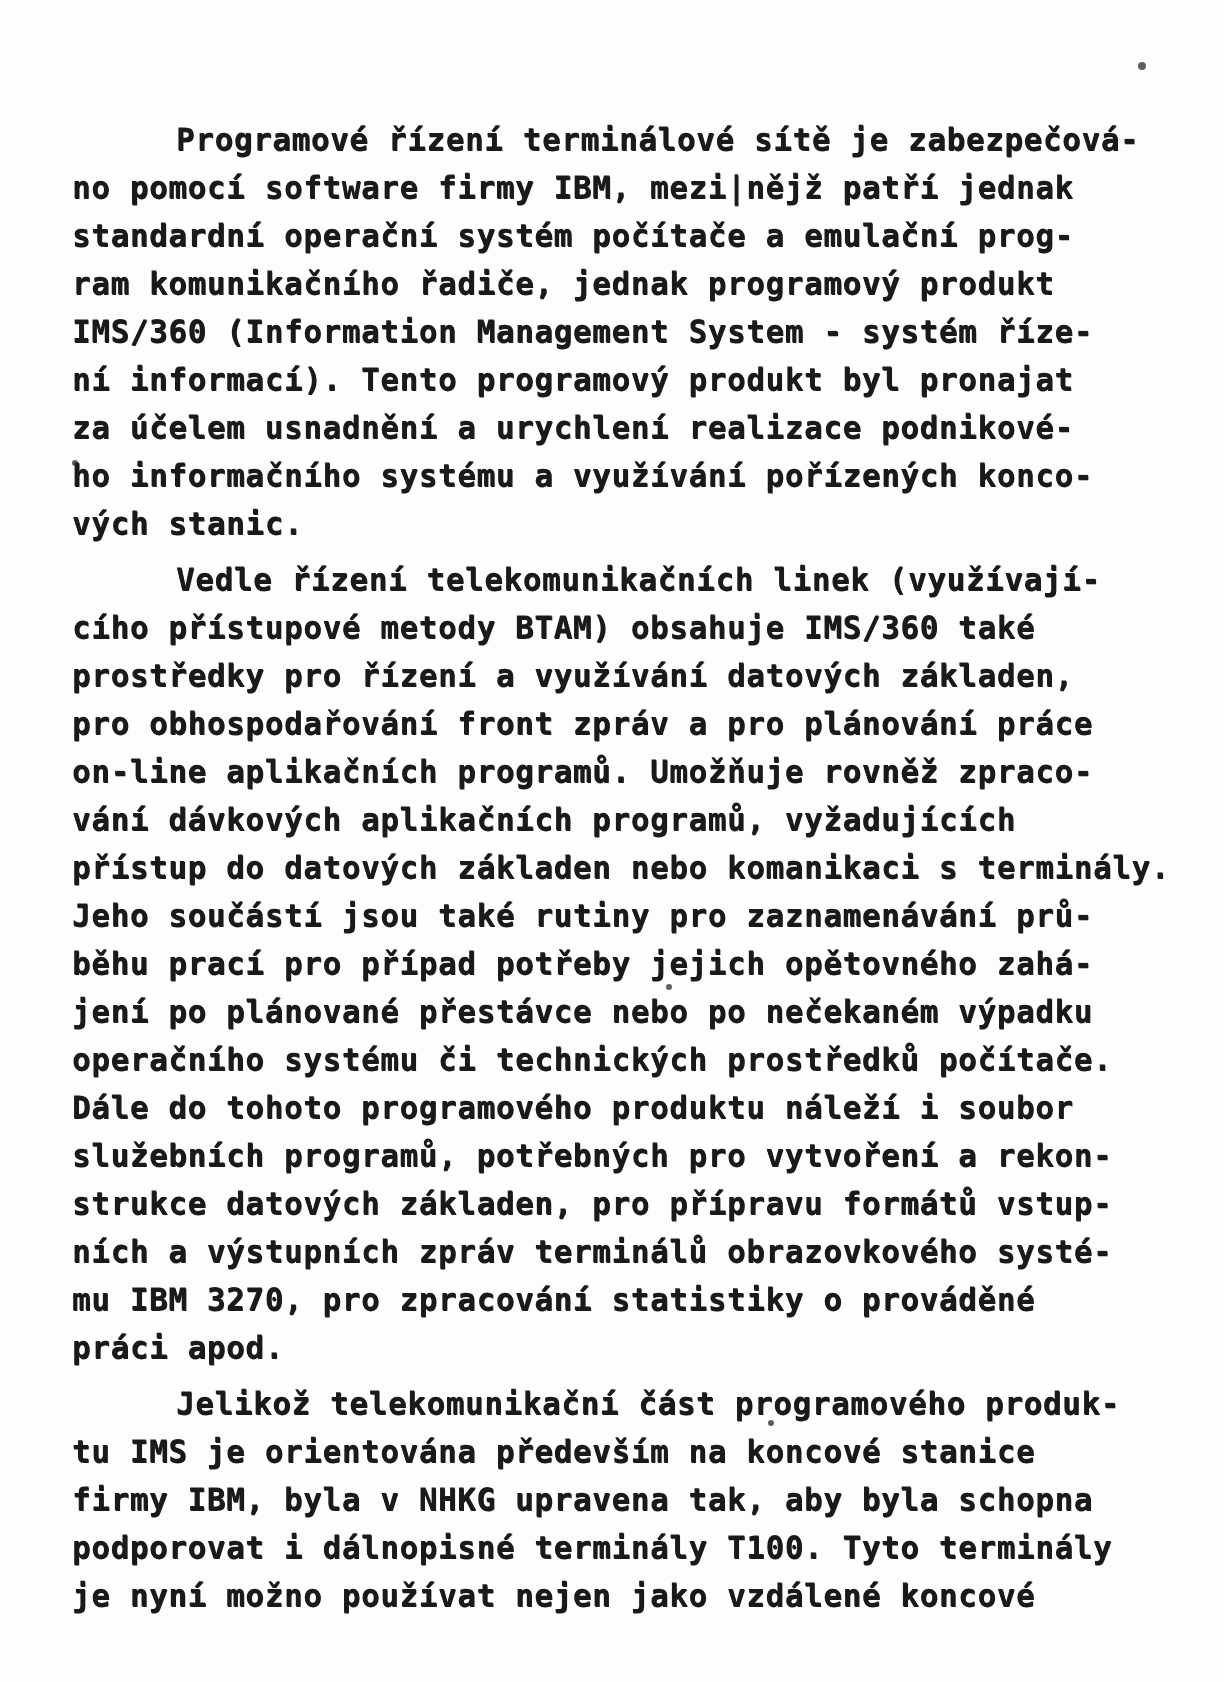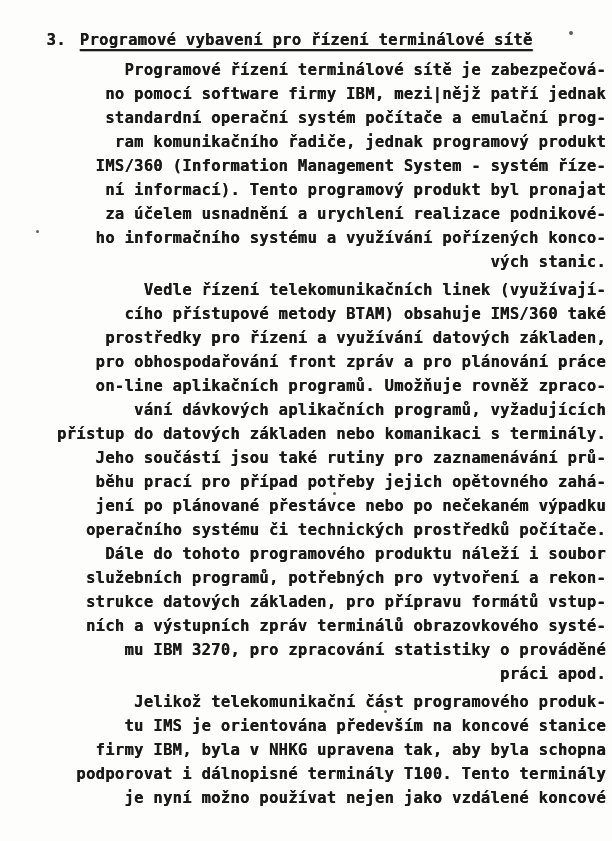--- a/index.html
+++ b/index.html
@@ -70,9 +70,6 @@
 
 <div class="page">
 
-  <div class="heading">
-    <span class="num">3.</span><span class="title">Programové vybavení pro řízení terminálové sítě</span>
-  </div>
 
   <div class="body-text">
     <p class="para">Programové řízení terminálové sítě je zabezpečová-

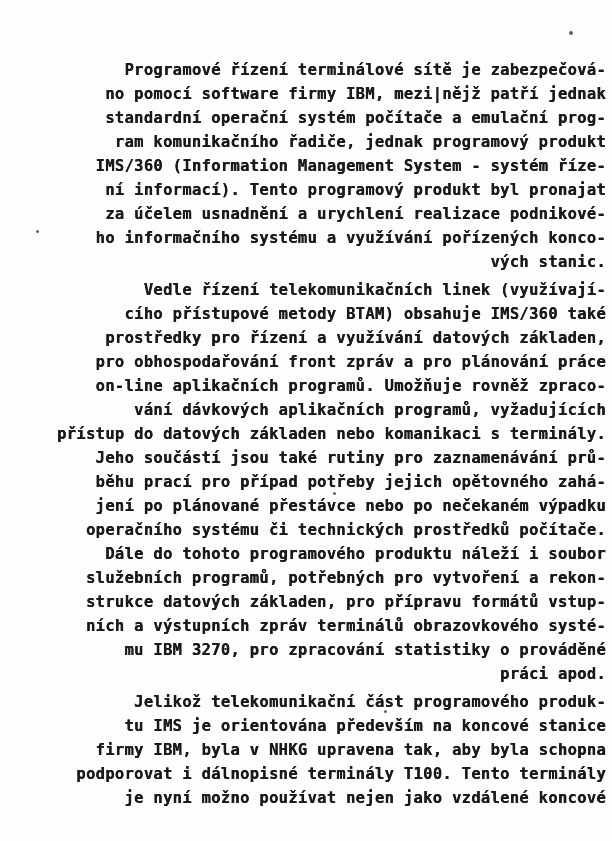--- a/index.html
+++ b/index.html
@@ -39,7 +39,6 @@
     top: 58px;
     left: 36px;
     width: 570px;
-    text-align: right;
   }
   .para {
     margin: 0;

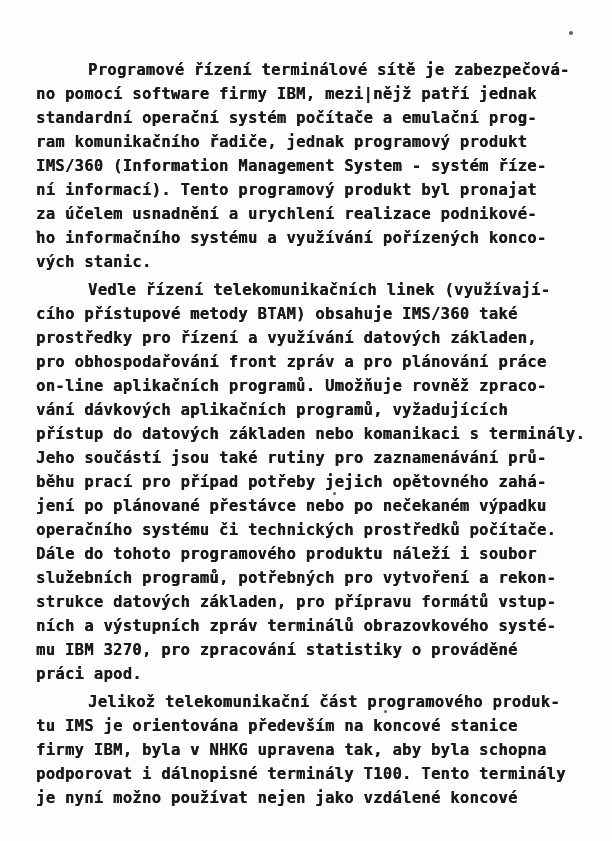--- a/index.html
+++ b/index.html
@@ -100,7 +100,7 @@
     <p class="para">Jelikož telekomunikační část programového produk-
 tu IMS je orientována především na koncové stanice
 firmy IBM, byla v NHKG upravena tak, aby byla schopna
-podporovat i dálnopisné terminály T100. Tento terminály
+podporovat i dálnopisné terminály T100. Tyto terminály
 je nyní možno používat nejen jako vzdálené koncové</p>
   </div>
 

